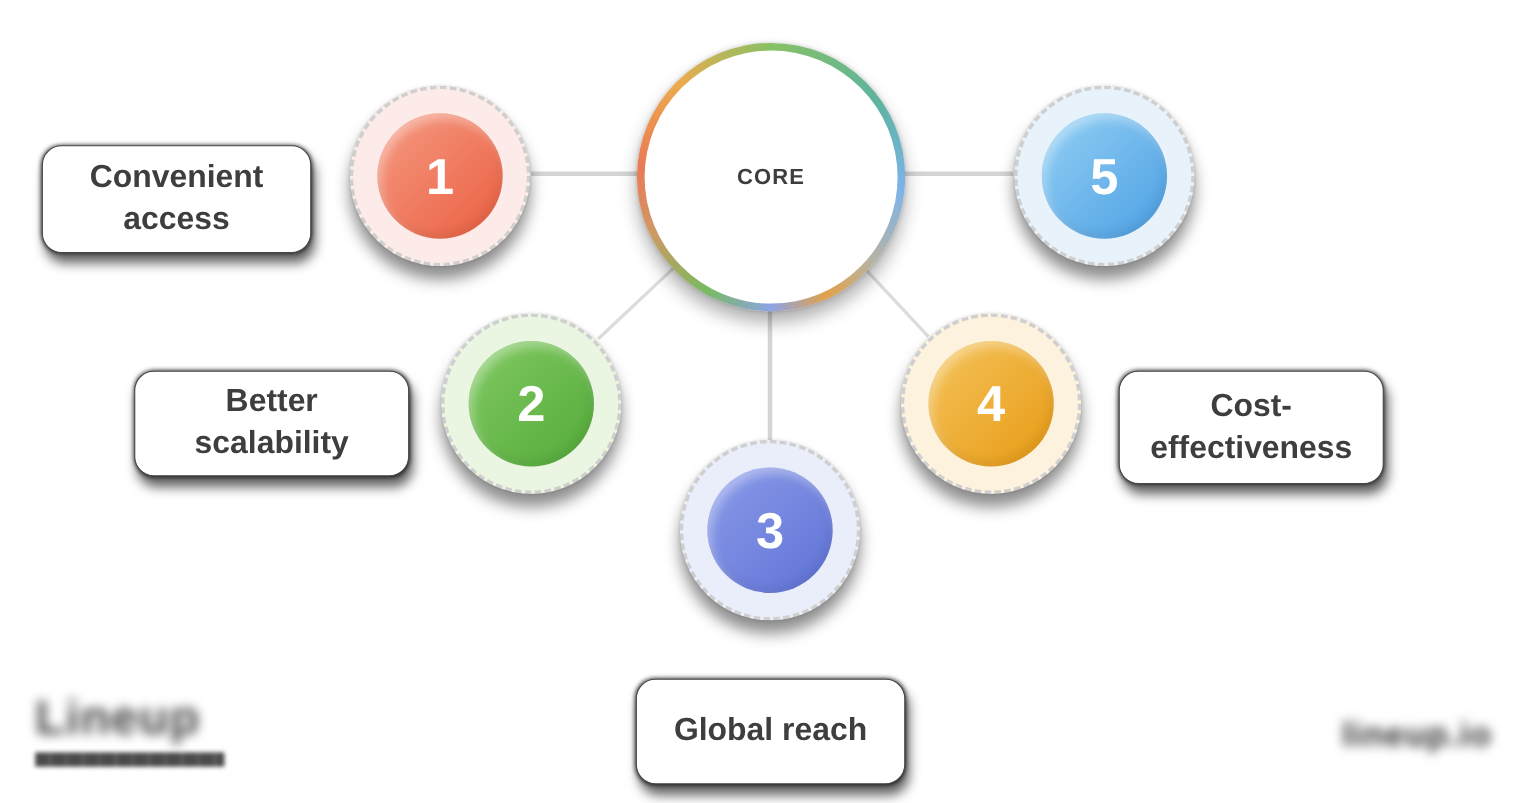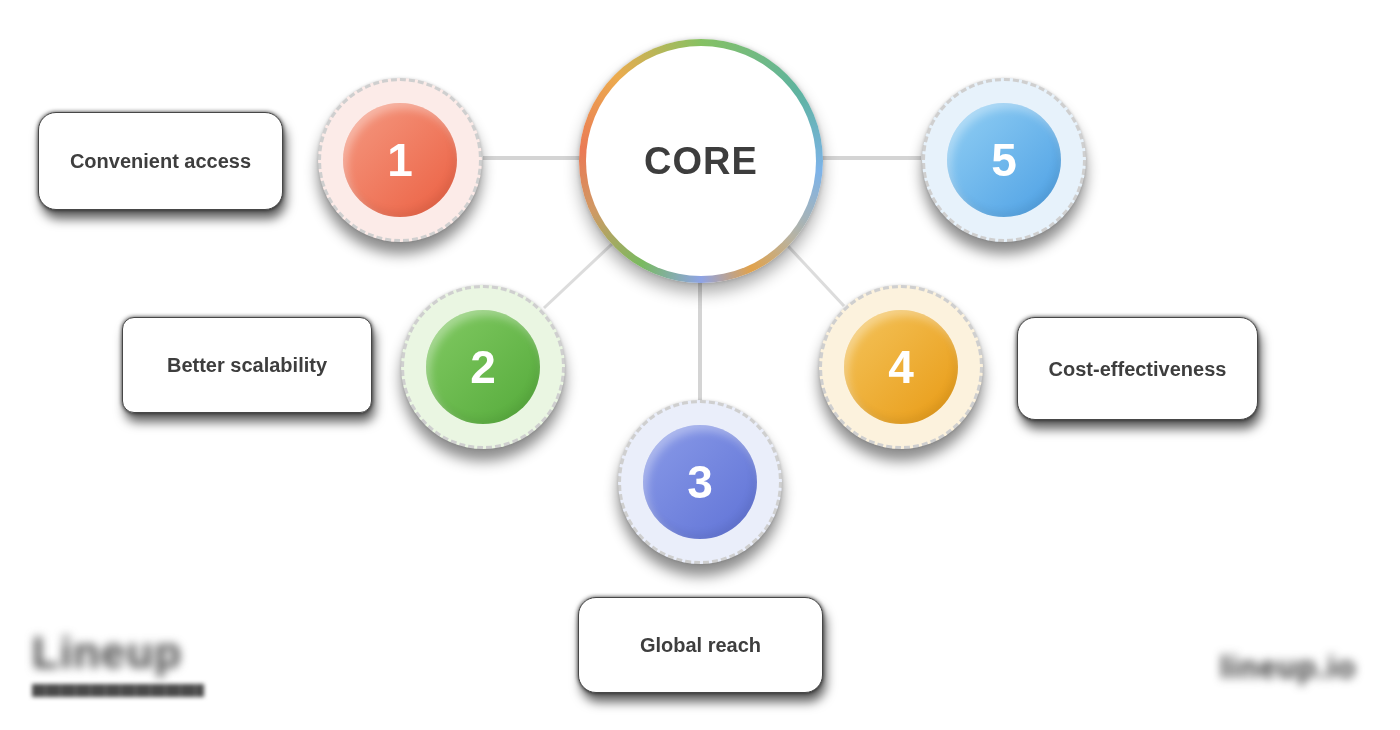--- a/index.html
+++ b/index.html
@@ -47,9 +47,9 @@
   .card{
     position:absolute;background:#ffffff;border:1px solid #474747;border-radius:18px;
     display:flex;align-items:center;justify-content:center;text-align:center;
-    font-size:20px;font-weight:600;color:#3e3e3e;line-height:1.3;
+    font-size:29px;font-weight:600;color:#3e3e3e;line-height:1.3;
     box-shadow:0 0 4px rgba(0,0,0,0.75), 3px 9px 11px rgba(0,0,0,0.62);
-    padding:0 18px;box-sizing:border-box;
+    padding:0 18px;box-sizing:border-box;margin-top:20px;
   }
   .card-1{left:38px;top:112px;width:245px;height:98px;}
   .card-2{left:122px;top:317px;width:250px;height:96px;border-radius:12px;}

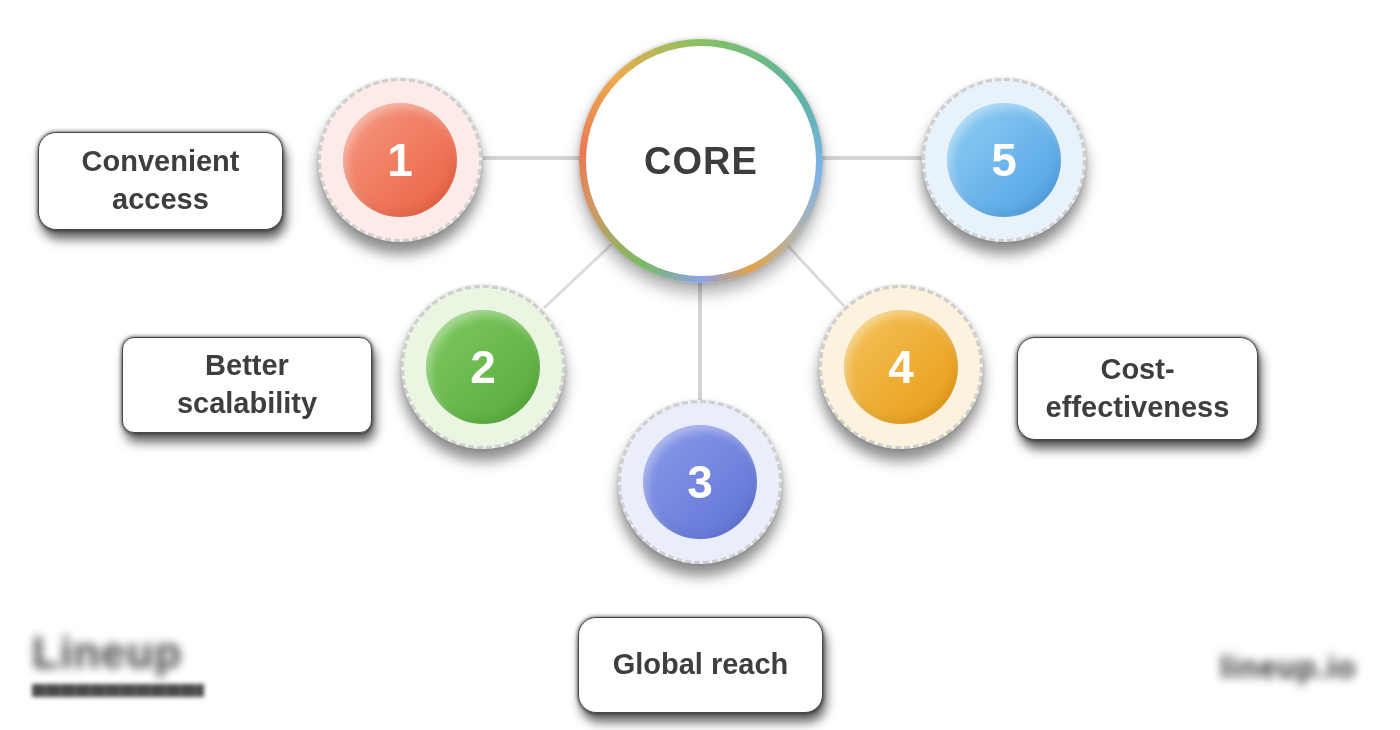--- a/index.html
+++ b/index.html
@@ -20,7 +20,7 @@
     display:flex;align-items:center;justify-content:center;text-align:center;
   }
   .center-title{
-    font-size:38px;font-weight:bold;color:#3d3d3d;letter-spacing:1px;line-height:1.32;
+    font-size:20px;font-weight:bold;color:#3d3d3d;letter-spacing:1px;line-height:1.32;
   }
   .center-title span{display:block;}
 

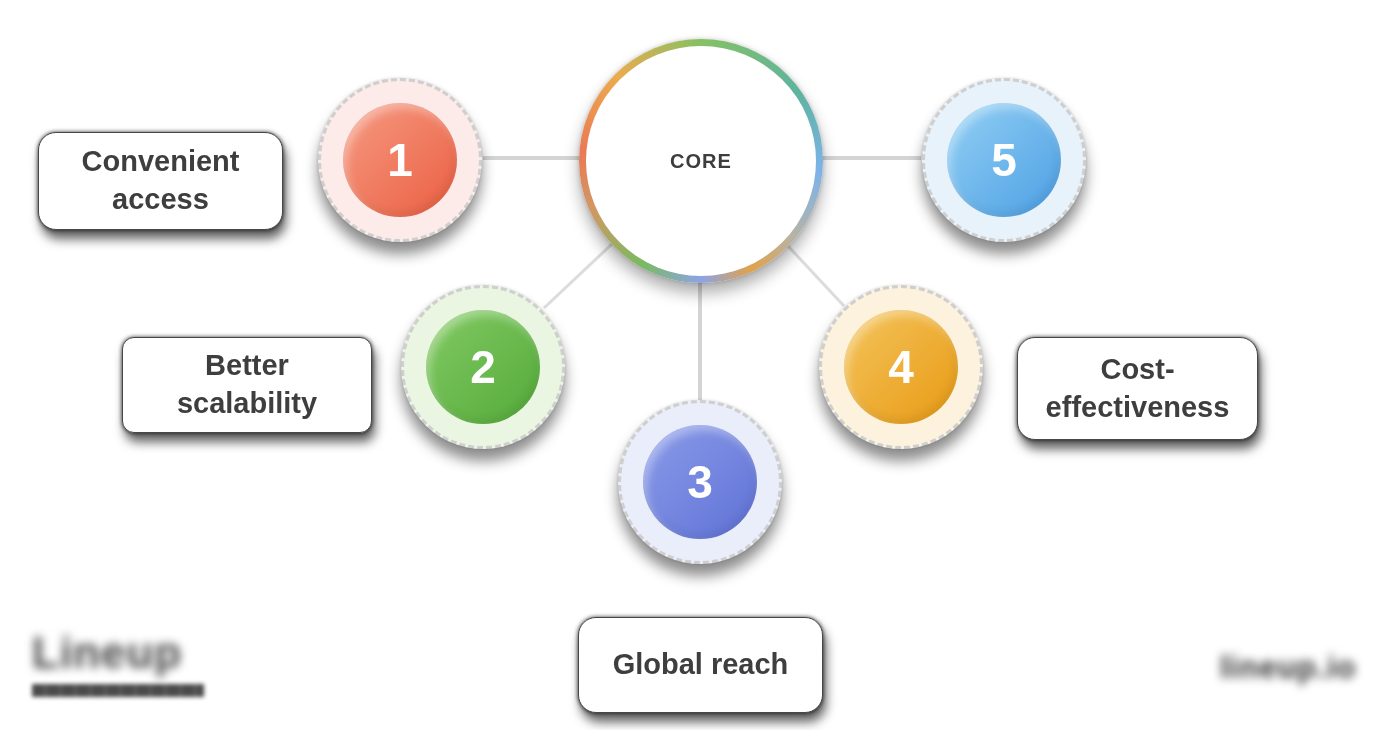--- a/index.html
+++ b/index.html
@@ -52,7 +52,7 @@
     padding:0 18px;box-sizing:border-box;margin-top:20px;
   }
   .card-1{left:38px;top:112px;width:245px;height:98px;}
-  .card-2{left:122px;top:317px;width:250px;height:96px;border-radius:12px;}
+  .card-2{left:122px;top:317px;width:250px;height:96px;}
   .card-3{left:578px;top:597px;width:245px;height:96px;}
   .card-4{left:1017px;top:317px;width:241px;height:103px;}
   .card-5{left:1113px;top:107px;width:250px;height:105px;}

